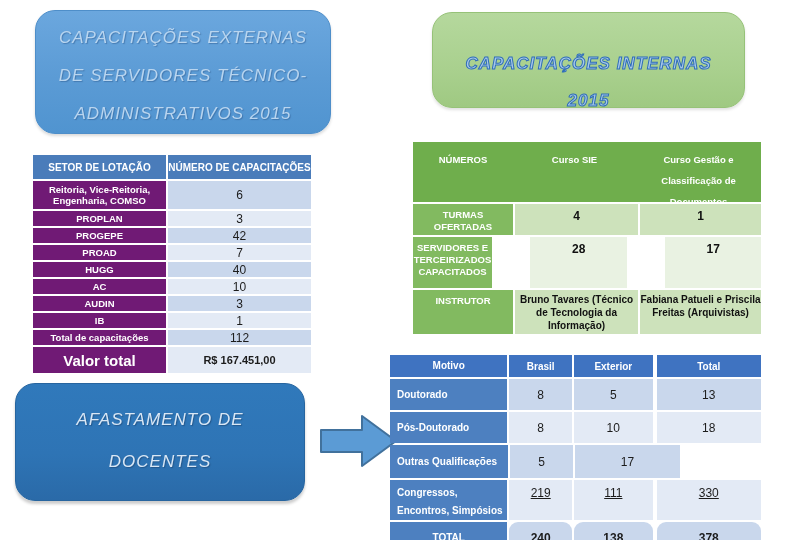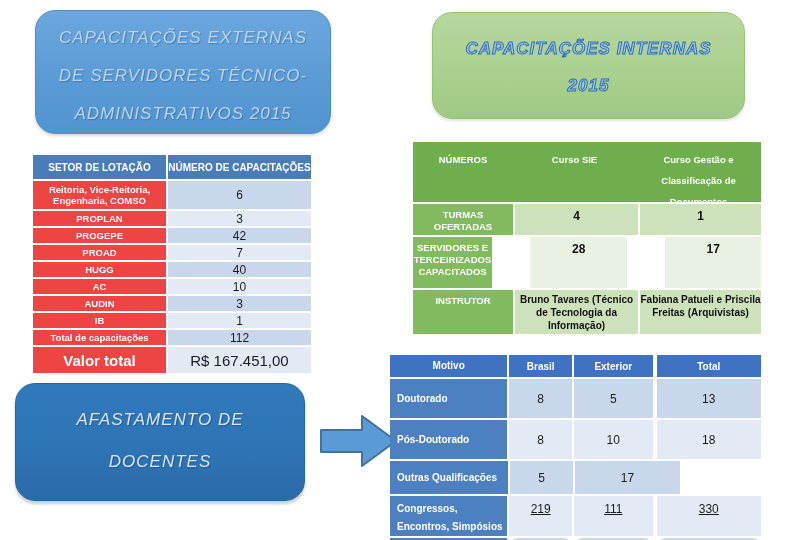--- a/index.html
+++ b/index.html
@@ -14,11 +14,11 @@
       border:1px solid #4e8ec9; box-shadow:0 2px 3px rgba(0,0,0,0.15);
       color:#b9d5ef; font-size:17px; line-height:38px; padding-top:8px;
       text-shadow:1px 1px 1px rgba(47,93,145,0.55); }
-  .box-internal { left:432px; top:12px; width:313px; height:107px;
+  .box-internal { left:432px; top:12px; width:313px; height:96px;
       background:linear-gradient(180deg,#b5d89d 0%,#a9d08e 60%,#9fc982 100%);
       border:1px solid #96c278; box-shadow:0 2px 3px rgba(0,0,0,0.12);
       color:#a6c8ea; -webkit-text-stroke:1px #2f6db8; font-weight:bold;
-      font-size:17px; line-height:37px; padding-top:17px; }
+      font-size:17px; line-height:37px; padding-top:32px; }
   .box-afastamento { left:15px; top:383px; width:290px; height:118px;
       background:linear-gradient(180deg,#3079bb 0%,#2e74b5 60%,#2a6aa8 100%);
       border:1px solid #27659f; box-shadow:0 3px 3px rgba(0,0,0,0.2);

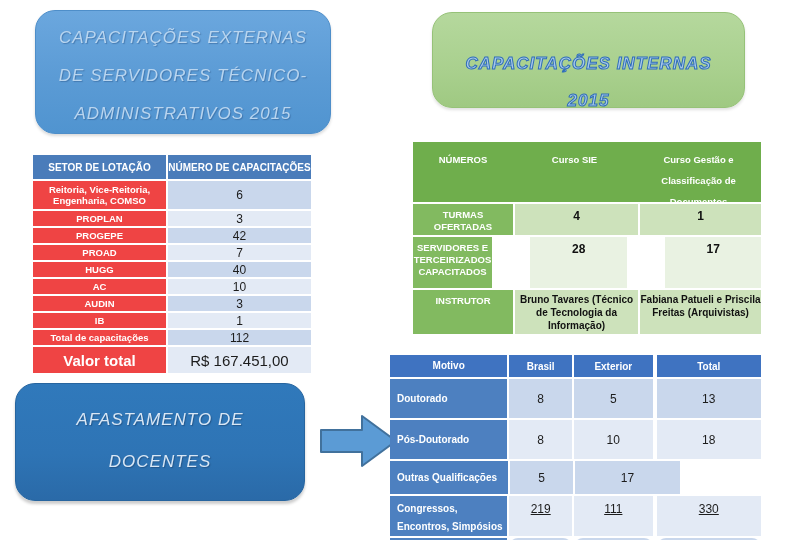--- a/index.html
+++ b/index.html
@@ -35,7 +35,7 @@
 
   
   .ext-table { position:absolute; left:33px; top:155px; width:278px; }
-  .ext-table .lab { width:133px; margin-right:2px; background:#ef4444; color:#fff;
+  .ext-table .lab { width:133px; margin-right:2px; background:#701a75; color:#fff;
        font-weight:bold; font-size:9.5px; line-height:11px; }
   .ext-table .val { flex:1; font-size:12px; color:#1c1c1c; }
   .ext-table .hdr .lab, .ext-table .hdr .val { background:#4a7cba; color:#fff;

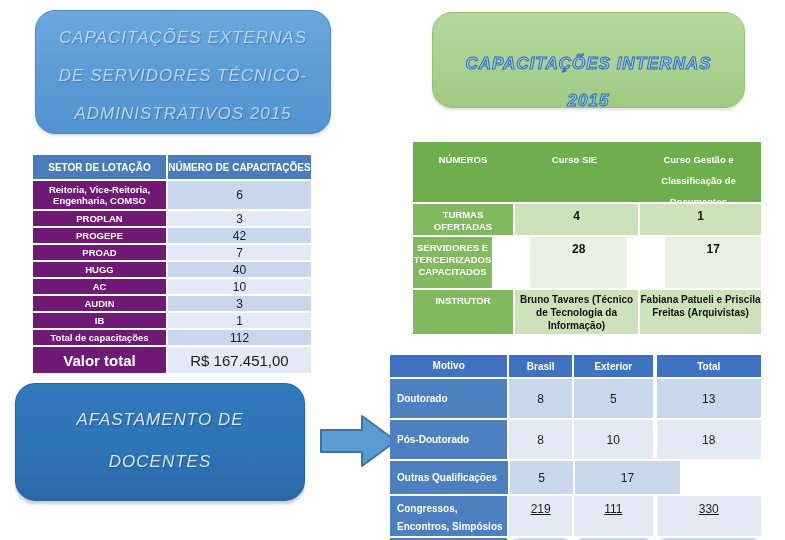--- a/index.html
+++ b/index.html
@@ -42,7 +42,7 @@
        font-weight:bold; font-size:10px; }
   .h24{height:24px} .h28{height:28px} .h15{height:15px} .h26{height:26px}
   .ext-table .grand .lab { font-size:15px; }
-  .ext-table .grand .val { font-size:15px; font-weight:normal; }
+  .ext-table .grand .val { font-size:11px; font-weight:bold; }
 
   
   .int-table { position:absolute; left:413px; top:142px; width:348px; }

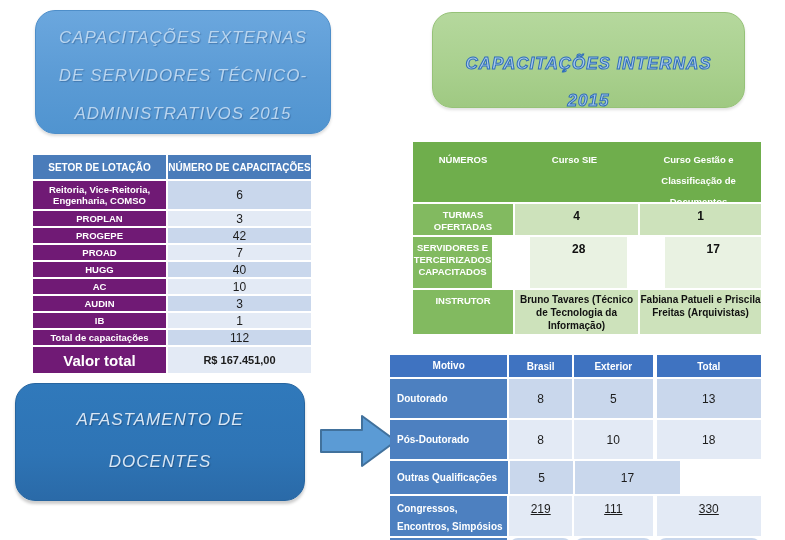--- a/index.html
+++ b/index.html
@@ -76,7 +76,7 @@
   .afa-table .tall .lab { align-items:flex-start; padding-top:4px; }
   .afa-table .totalrow .lab { justify-content:center; text-align:center; padding-left:0; }
   .afa-table .totalrow .val { font-weight:bold;border-radius:9px; }
-  .ah22{height:22px} .ah25{height:39px} .ah23{height:33px} .ah40{height:40px}
+  .ah22{height:22px} .ah25{height:31px} .ah23{height:33px} .ah40{height:40px}
 
   
   .arrow { position:absolute; left:319px; top:412px; }

